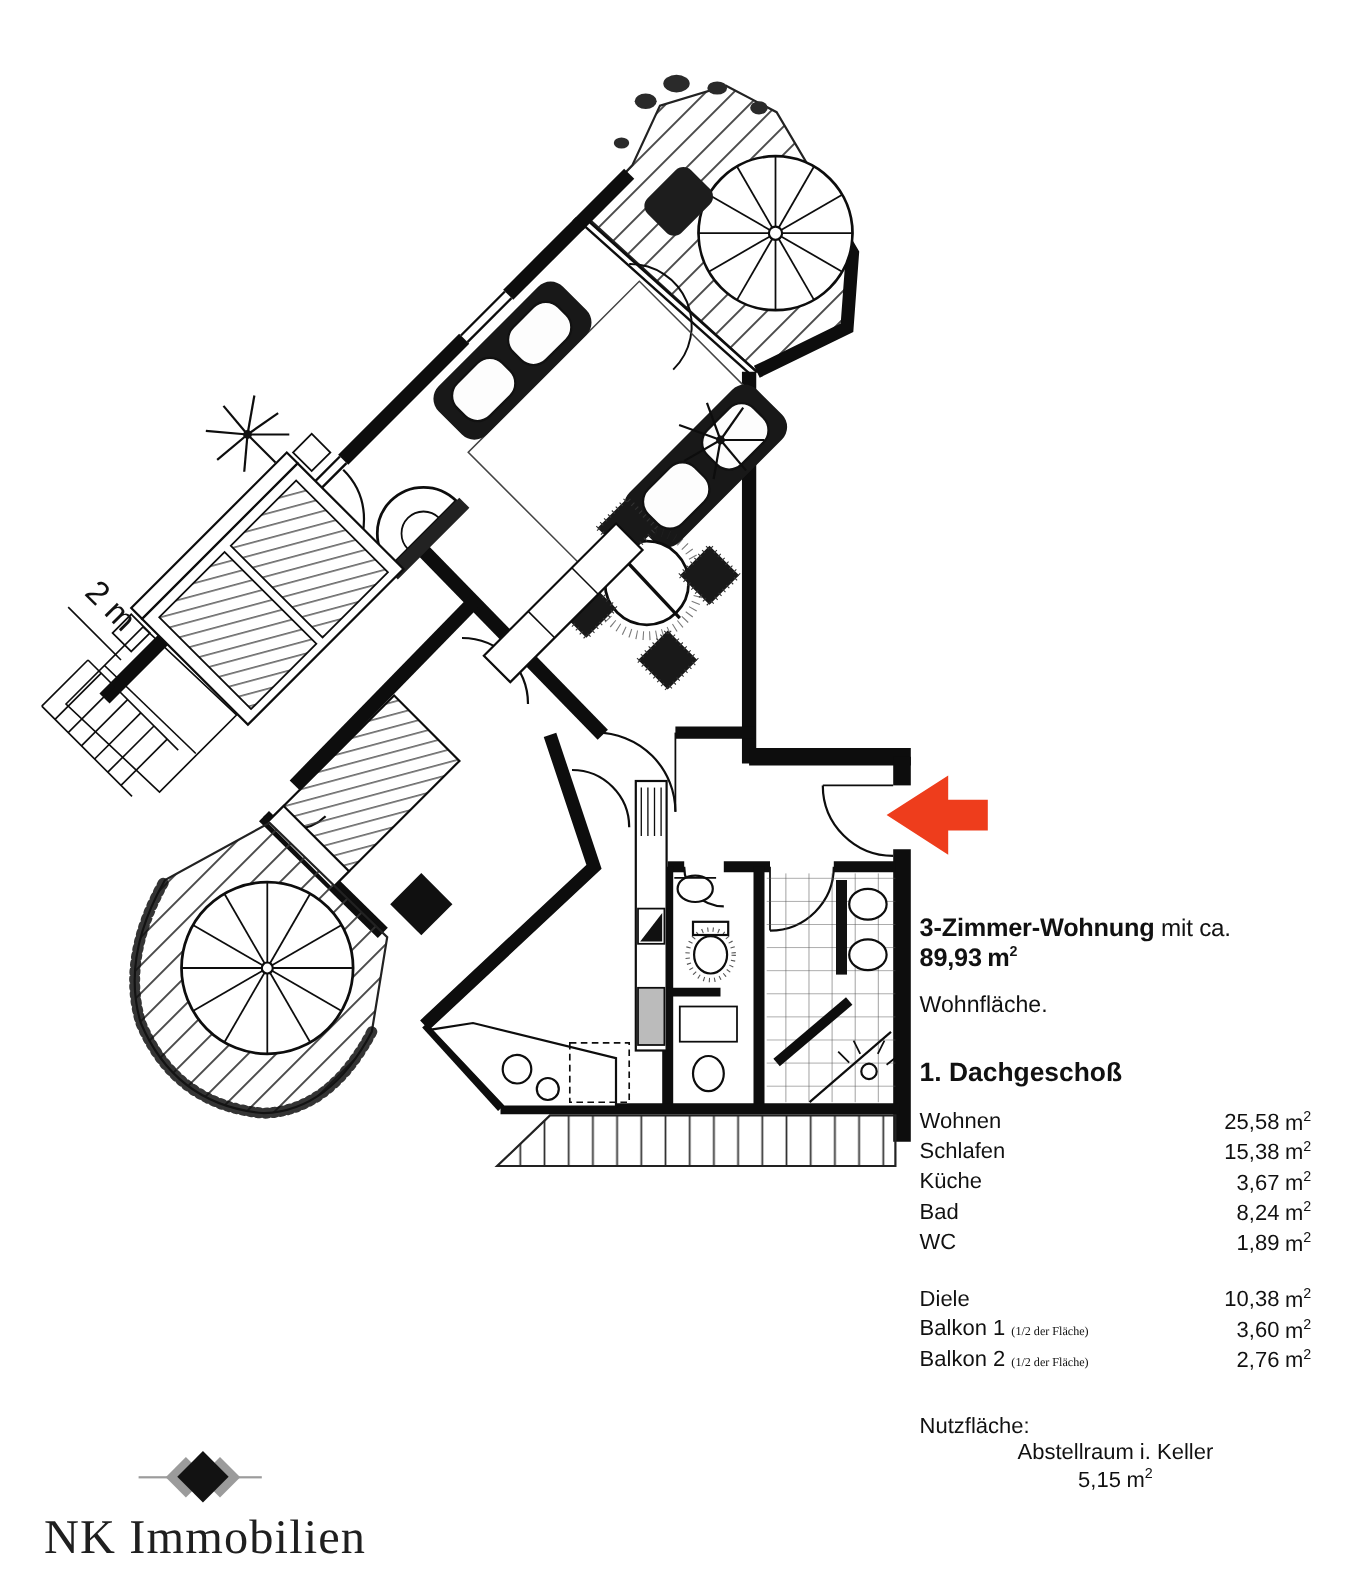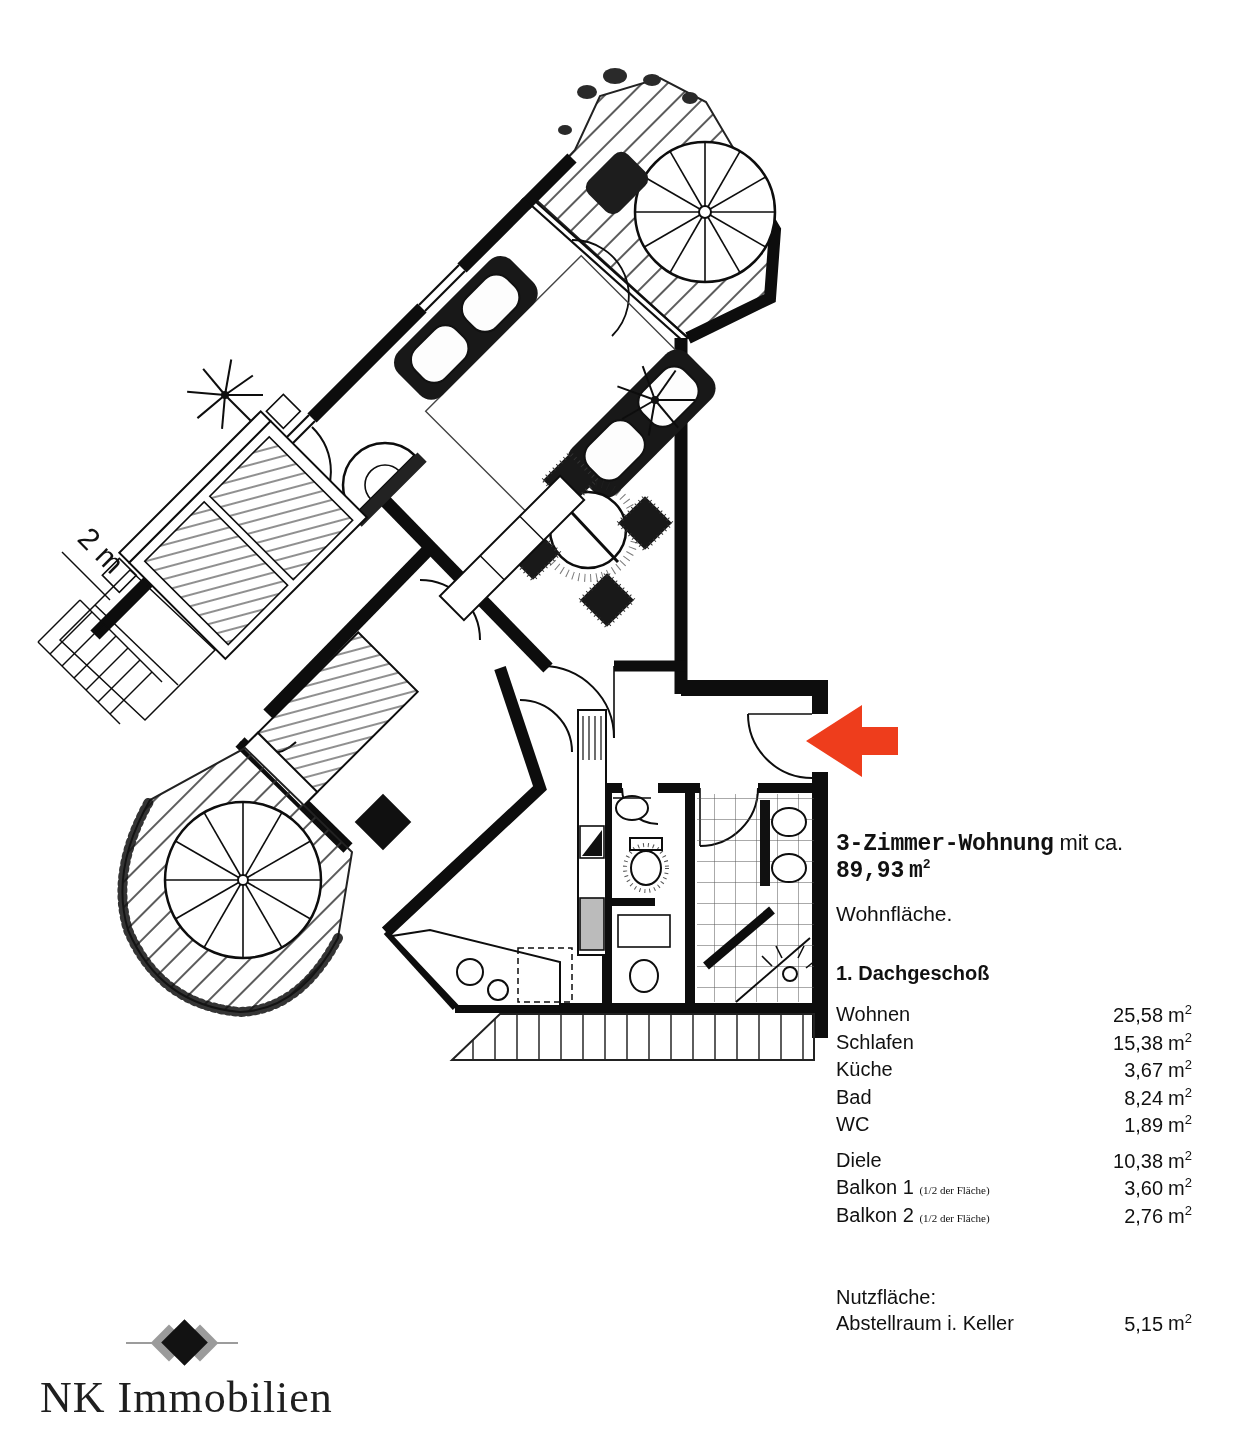--- a/index.html
+++ b/index.html
@@ -11,7 +11,7 @@
   
   .info{position:absolute;left:836px;top:830px;width:356px;}
   .title-line{font-size:22px;letter-spacing:-0.2px;}
-  .title-line b{font-size:23px;font-family:Liberation Mono, monospace;}
+  .title-line b{font-size:23px;}
   .subtitle{font-size:21px;margin-top:18px;}
   .floor-heading{font-size:20px;font-weight:bold;margin-top:36px;}
   .area-table{margin-top:16px;}

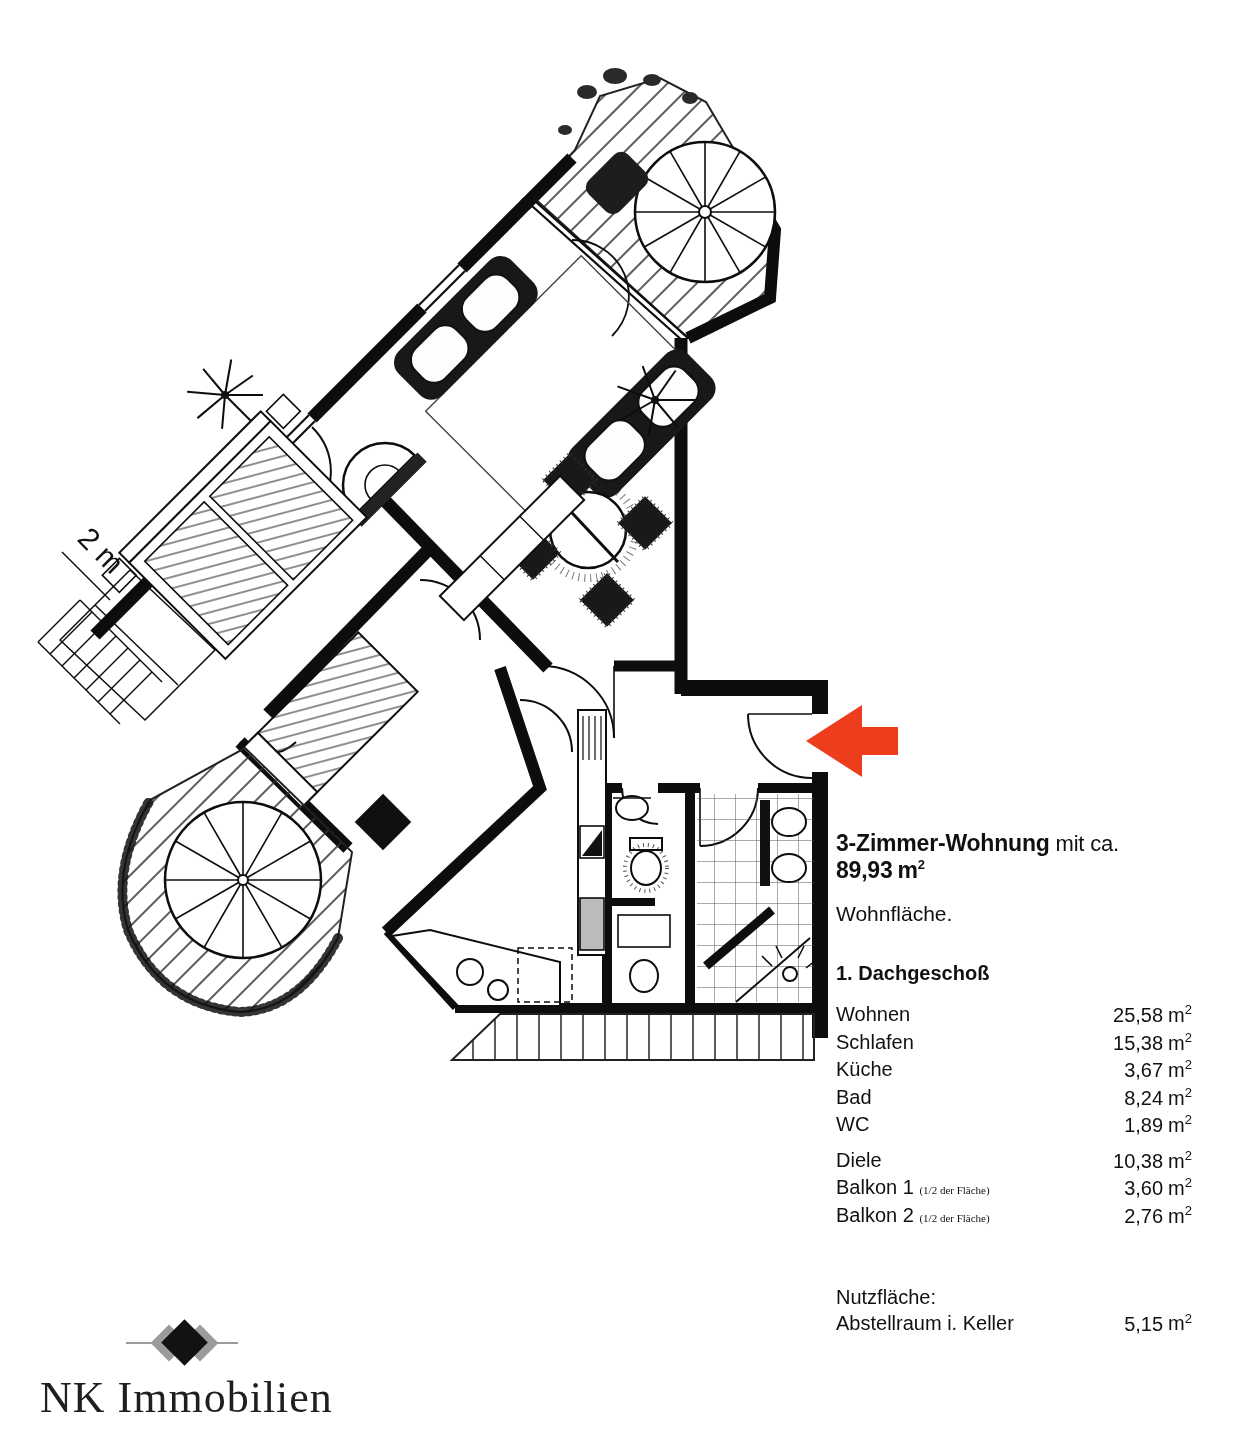--- a/index.html
+++ b/index.html
@@ -13,7 +13,7 @@
   .title-line{font-size:22px;letter-spacing:-0.2px;}
   .title-line b{font-size:23px;}
   .subtitle{font-size:21px;margin-top:18px;}
-  .floor-heading{font-size:20px;font-weight:bold;margin-top:36px;}
+  .floor-heading{font-size:24px;font-weight:bold;margin-top:36px;}
   .area-table{margin-top:16px;}
   .row{display:flex;justify-content:space-between;align-items:center;
        height:27.5px;font-size:20px;}

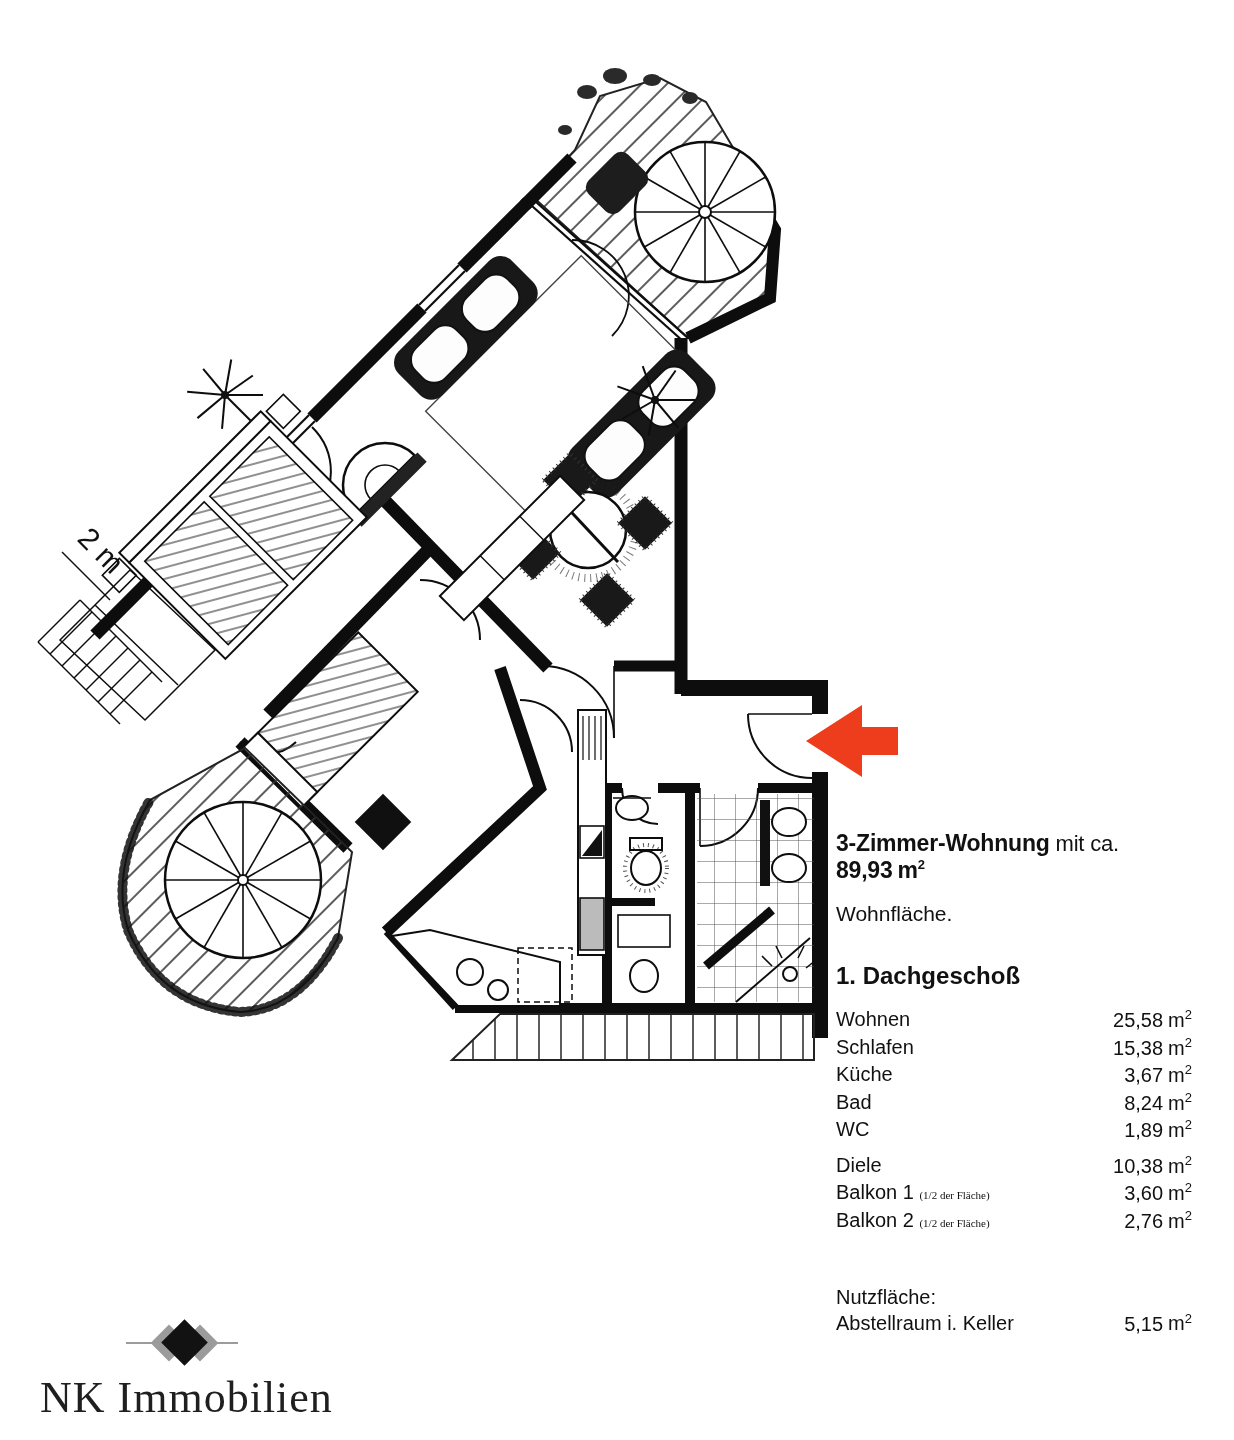--- a/index.html
+++ b/index.html
@@ -17,7 +17,7 @@
   .area-table{margin-top:16px;}
   .row{display:flex;justify-content:space-between;align-items:center;
        height:27.5px;font-size:20px;}
-  .row.gap-before{margin-top:8px;}
+  .row.gap-before{margin-top:24px;}
   .row .note{font-size:11px;font-family:Liberation Serif, serif;}
   .val{white-space:nowrap;}
   .unit{margin-left:5px;}

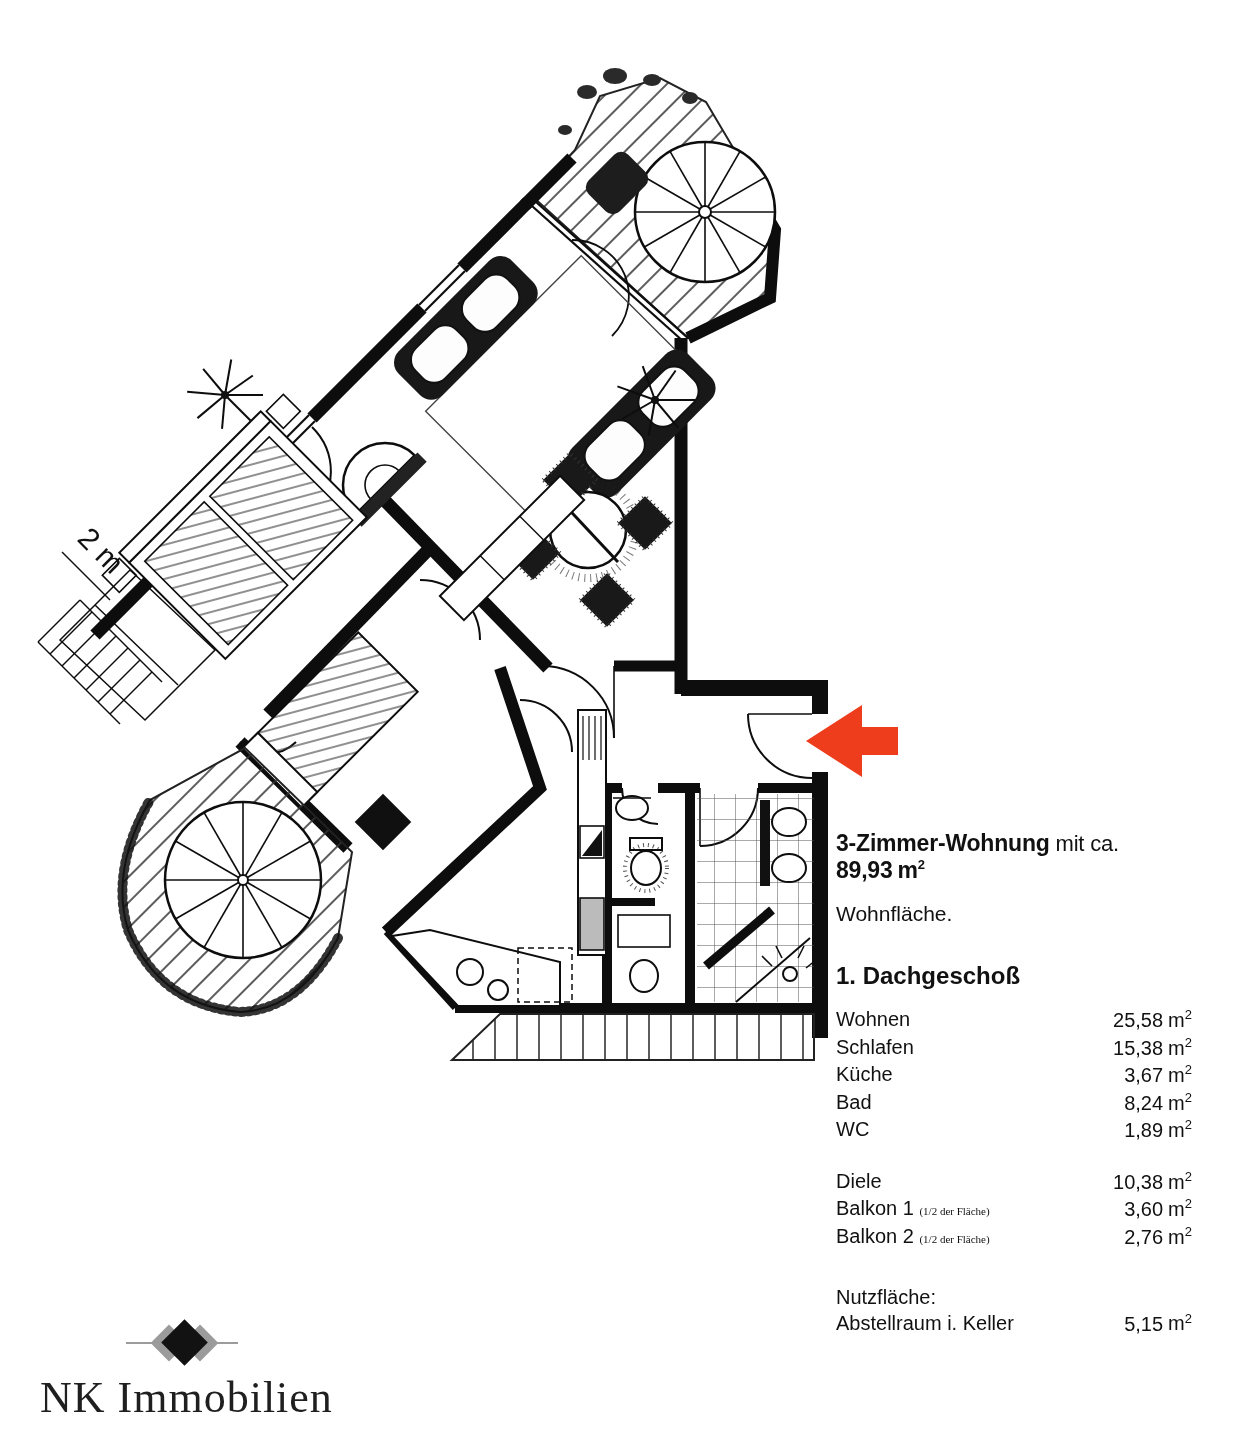--- a/index.html
+++ b/index.html
@@ -23,7 +23,7 @@
   .unit{margin-left:5px;}
   sup{font-size:13px;}
   .nutz{position:absolute;left:836px;top:1286px;width:356px;font-size:20px;}
-  .nutz .row{height:28px;}
+  .nutz .row{height:28px;flex-direction:column;}
   
   .logo{position:absolute;left:40px;top:1316px;width:300px;font-family:Liberation Serif, serif;}
   .orn{position:relative;height:54px;}

